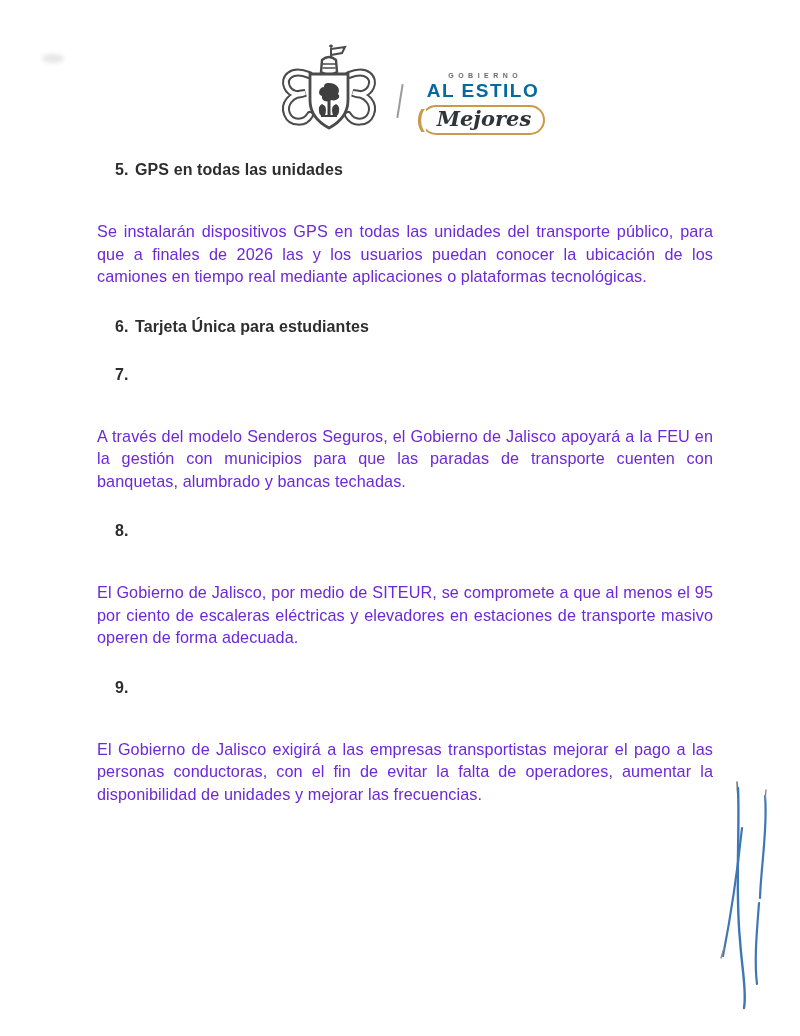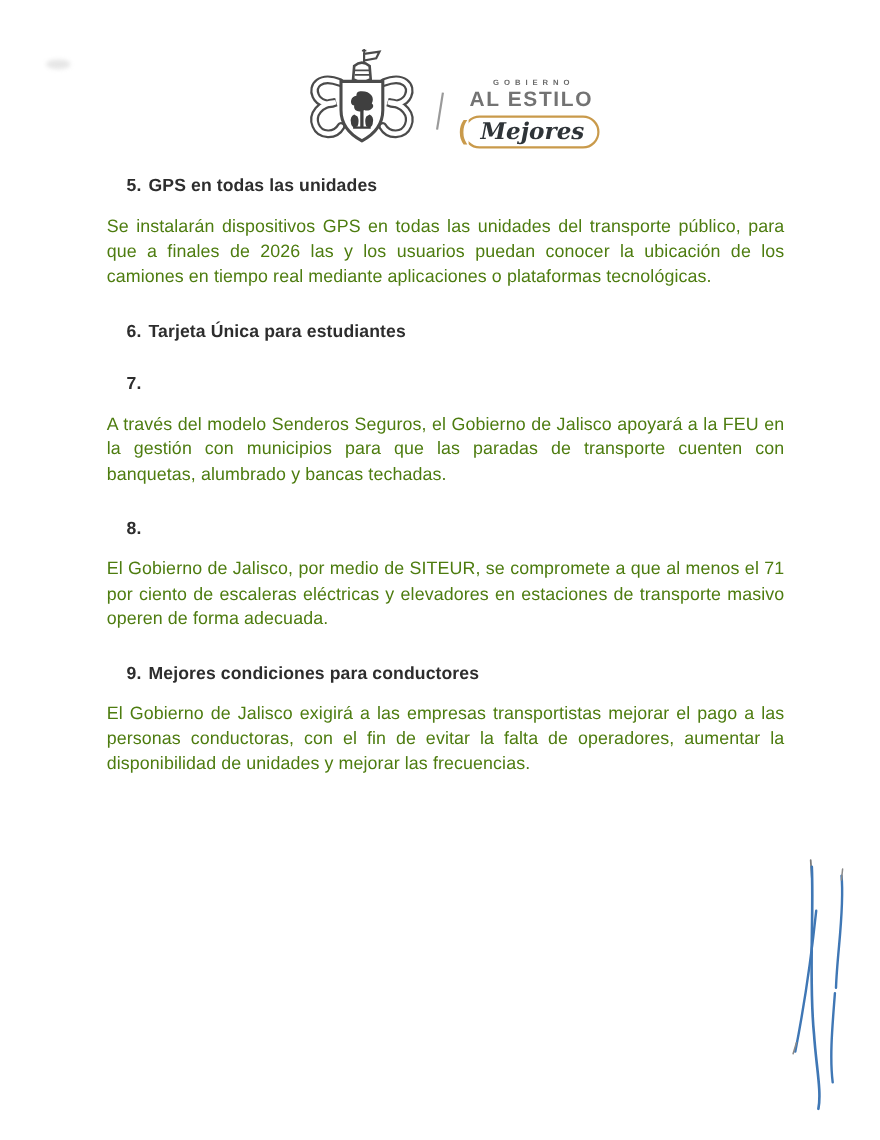--- a/index.html
+++ b/index.html
@@ -53,7 +53,7 @@
     font-size: 19px;
     font-weight: 800;
     letter-spacing: 1.5px;
-    color: #737373;
+    color: #0369a1;
     margin-top: 1px;
   }
   .jalisco-pill {

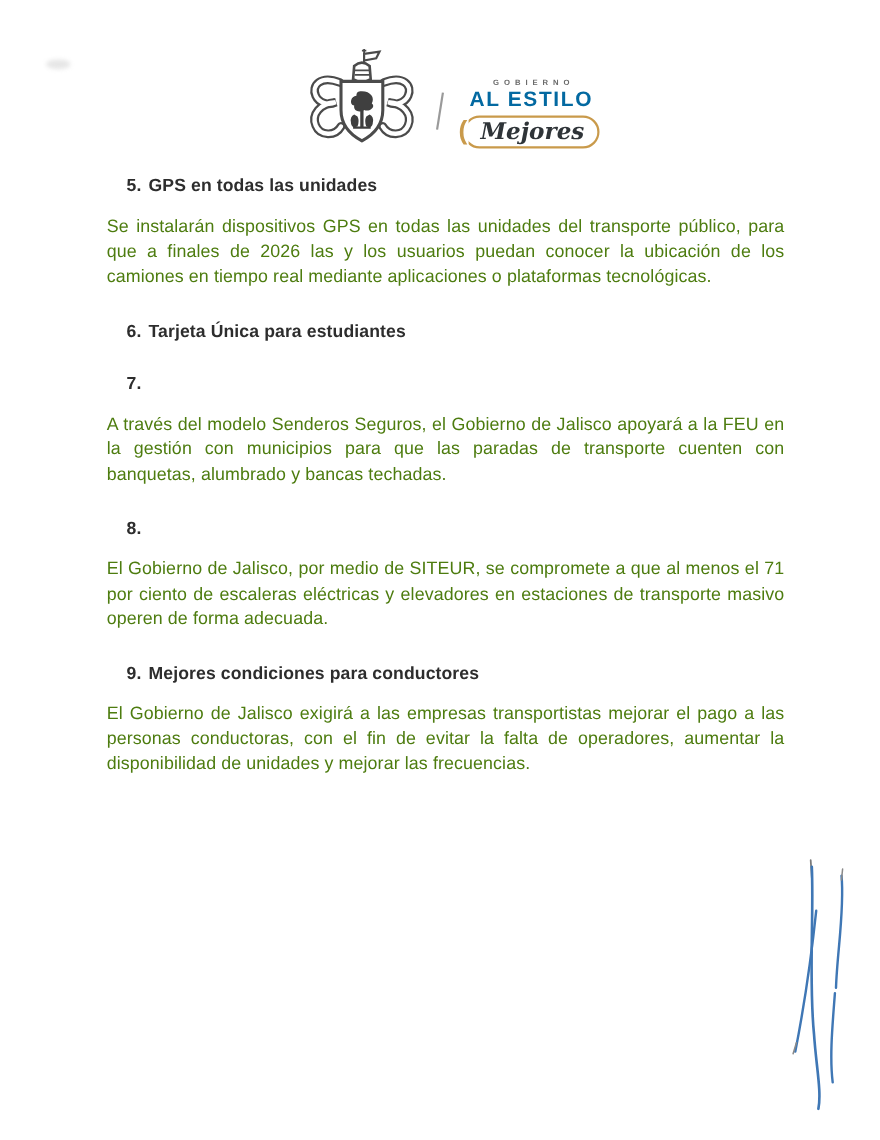--- a/index.html
+++ b/index.html
@@ -100,11 +100,11 @@
   }
   .section-heading .num { width: 20px; flex: none; }
   .section-body {
-    margin-top: 16px;
+    margin-top: 41px;
     font-size: 16.2px;
     line-height: 22.5px;
     letter-spacing: 0.1px;
-    color: #4d7c0f;
+    color: #6d28d9;
     text-align: justify;
   }
 

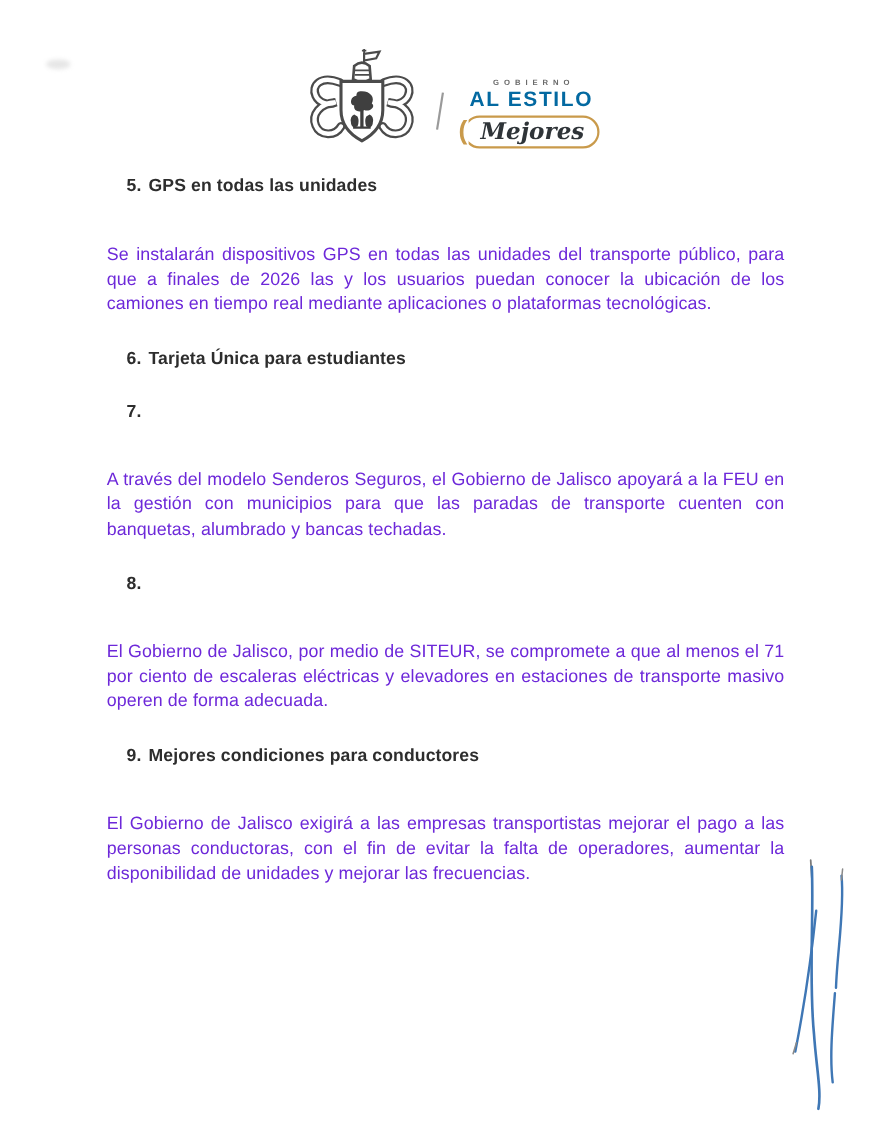--- a/index.html
+++ b/index.html
@@ -200,7 +200,7 @@
     <div class="section-heading">
       <span class="num">8.</span>
     </div>
-    <div class="section-body">El Gobierno de Jalisco, por medio de SITEUR, se compromete a que al menos el 71 por ciento de escaleras eléctricas y elevadores en estaciones de transporte masivo operen de forma adecuada.</div>
+    <div class="section-body">El Gobierno de Jalisco, por medio de SITEUR, se compromete a que al menos el 95 por ciento de escaleras eléctricas y elevadores en estaciones de transporte masivo operen de forma adecuada.</div>
   </div>
 
   <div class="section">

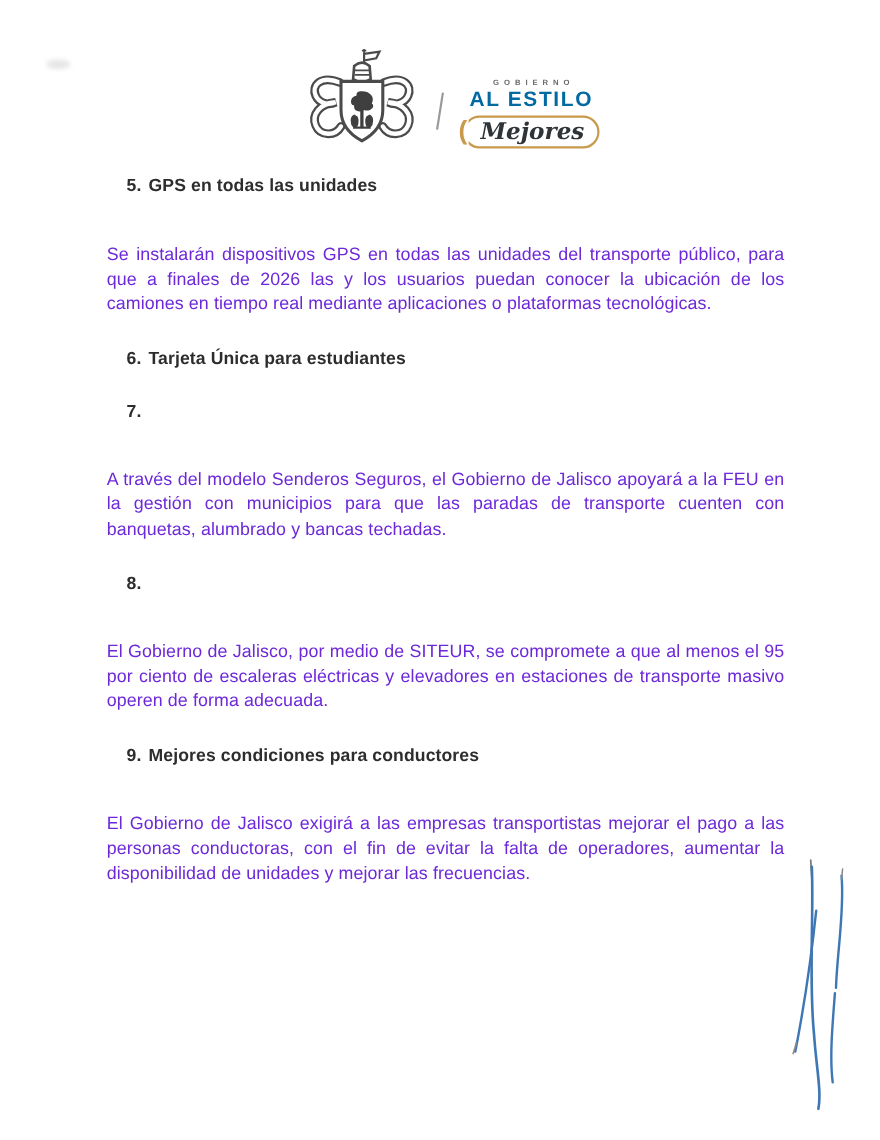--- a/index.html
+++ b/index.html
@@ -206,7 +206,6 @@
   <div class="section">
     <div class="section-heading">
       <span class="num">9.</span>
-      <span>Mejores condiciones para conductores</span>
     </div>
     <div class="section-body">El Gobierno de Jalisco exigirá a las empresas transportistas mejorar el pago a las personas conductoras, con el fin de evitar la falta de operadores, aumentar la disponibilidad de unidades y mejorar las frecuencias.</div>
   </div>

